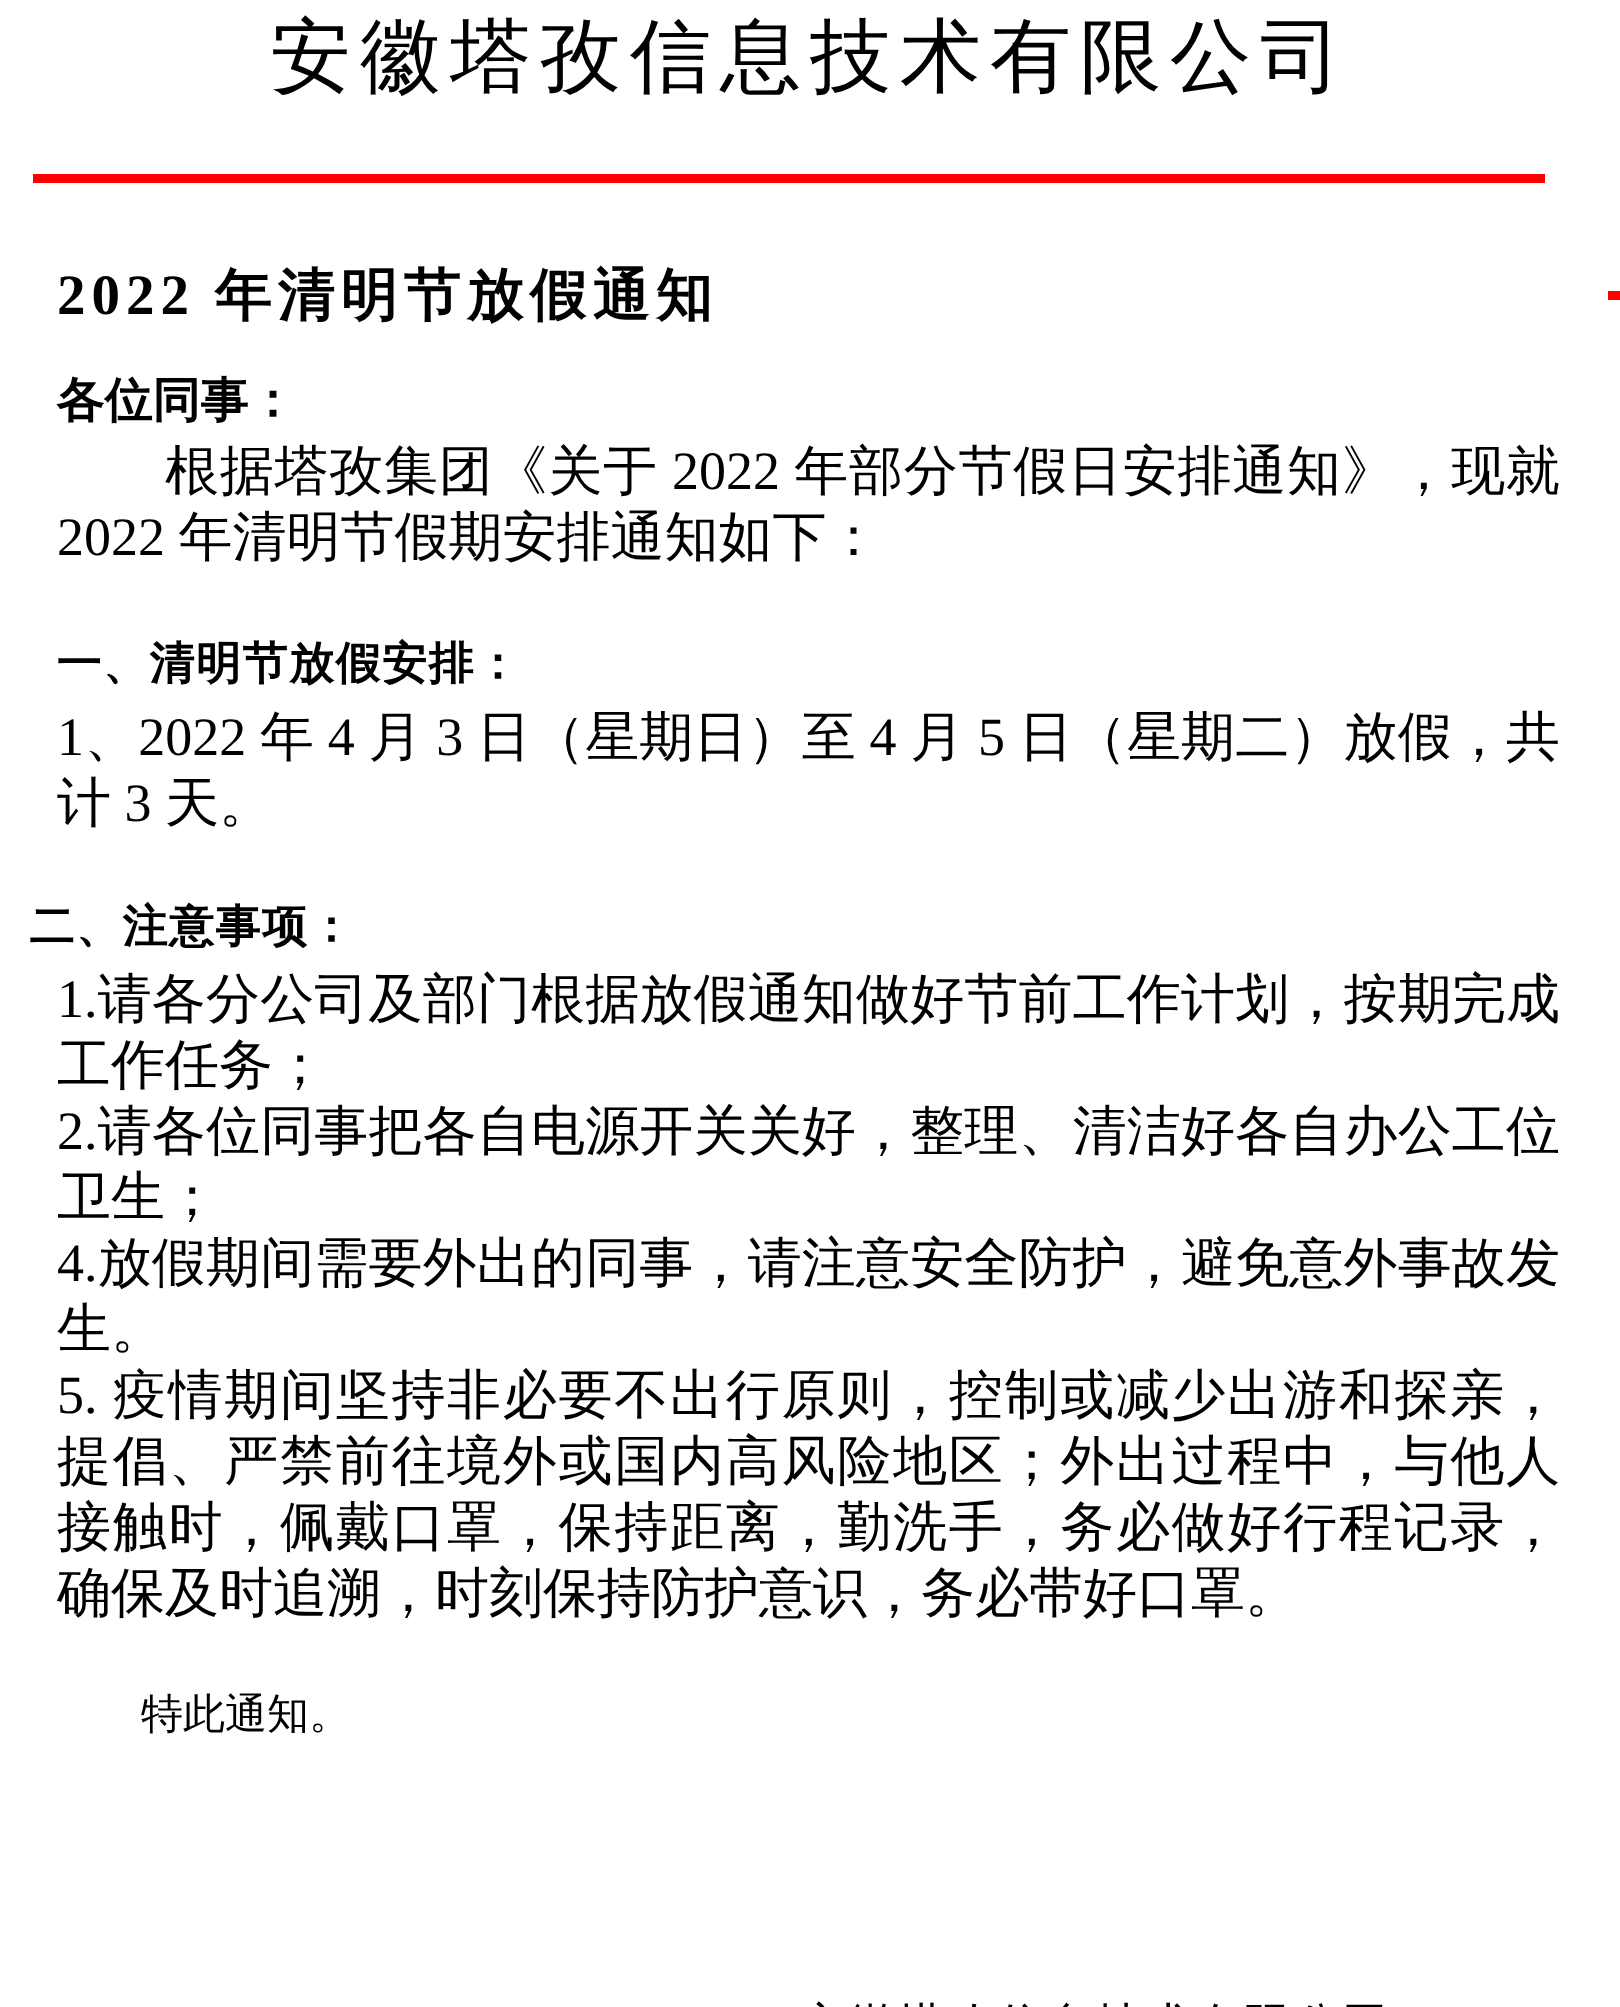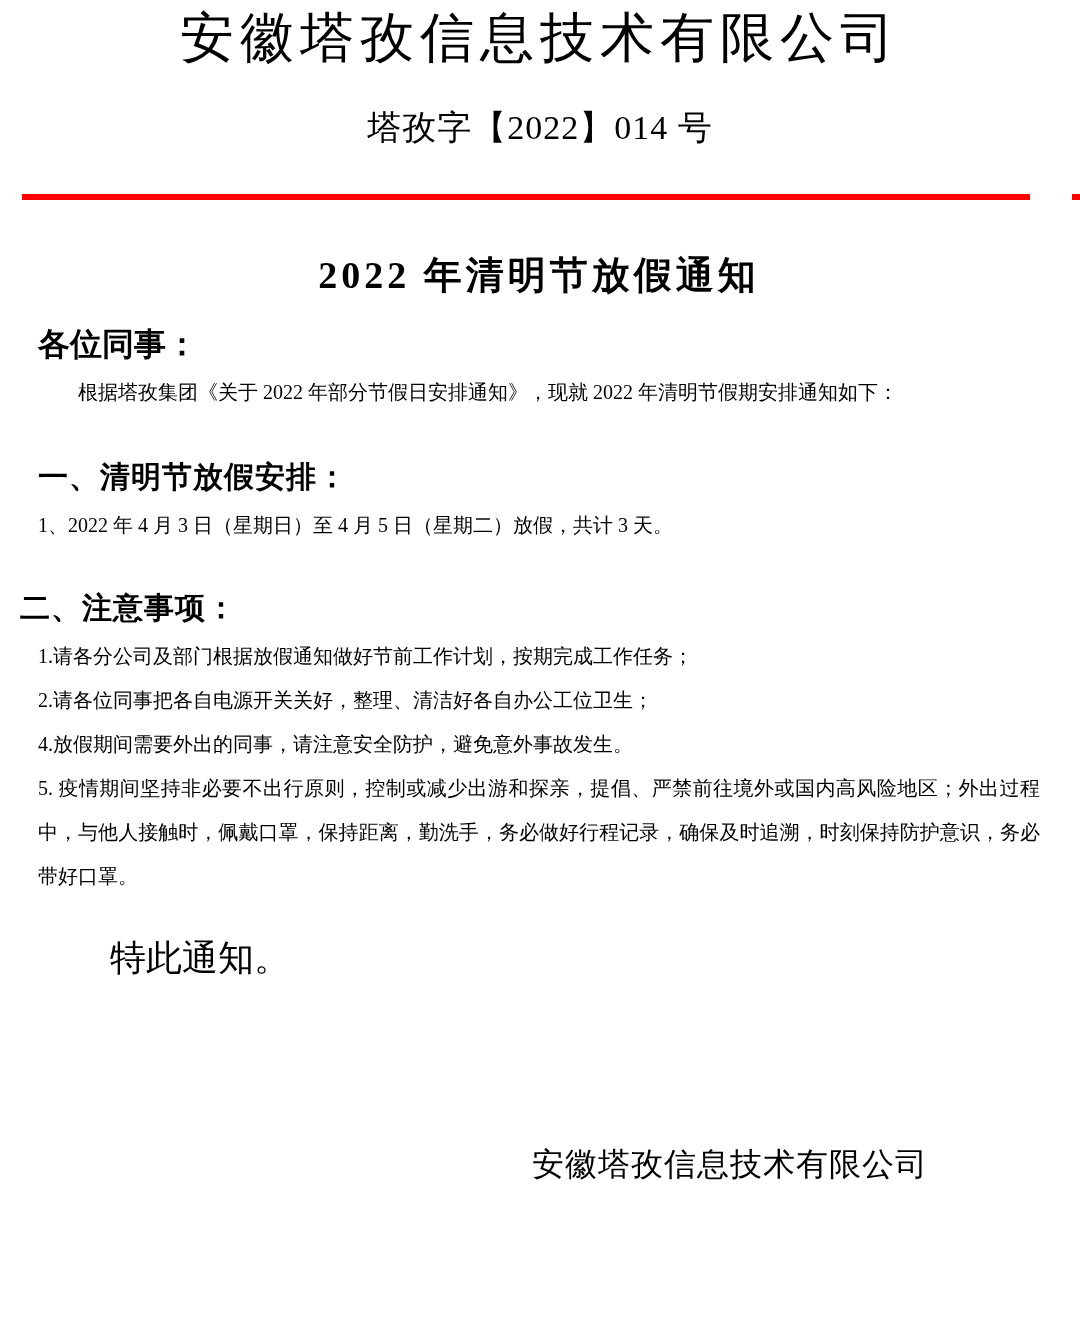--- a/index.html
+++ b/index.html
@@ -106,7 +106,6 @@
 
   <h1 class="company-title serif">安徽塔孜信息技术有限公司</h1>
 
-  <div class="doc-number serif">塔孜字【2022】014 号</div>
 
   <div class="red-rule" style="background: rgb(254, 0, 0);"></div>
   <div class="red-rule-fragment" style="background: rgb(254, 0, 0);"></div>

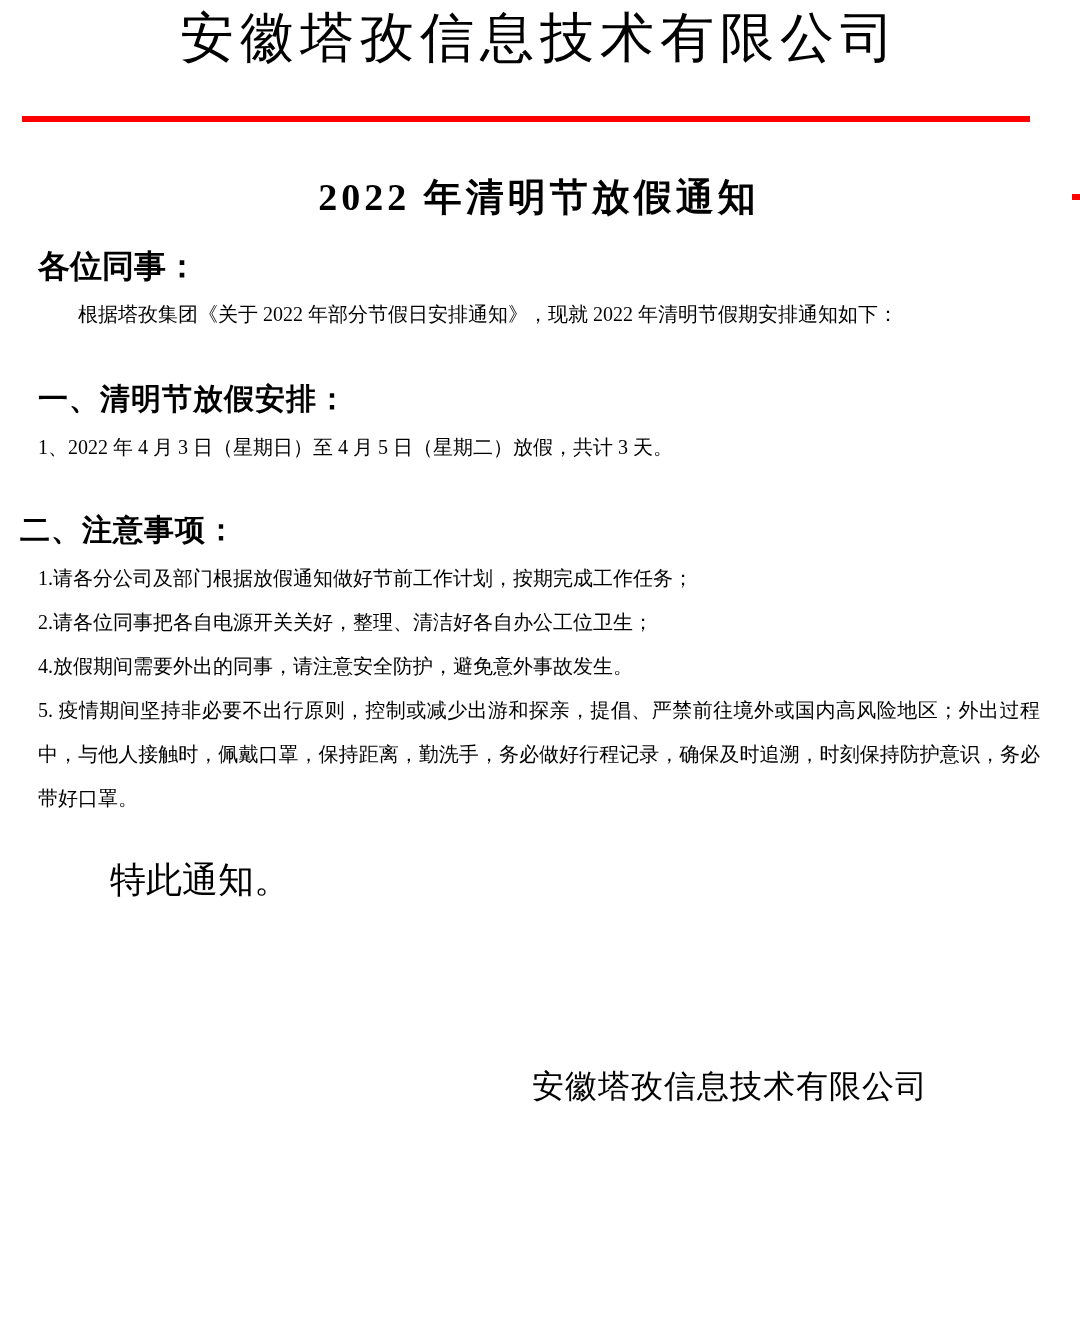--- a/index.html
+++ b/index.html
@@ -48,7 +48,7 @@
   }
   .notice-title {
     margin: 52px 40px 0 38px;
-    text-align: center;
+    text-align: left;
     font-size: 38px;
     font-weight: 700;
     letter-spacing: 4px;

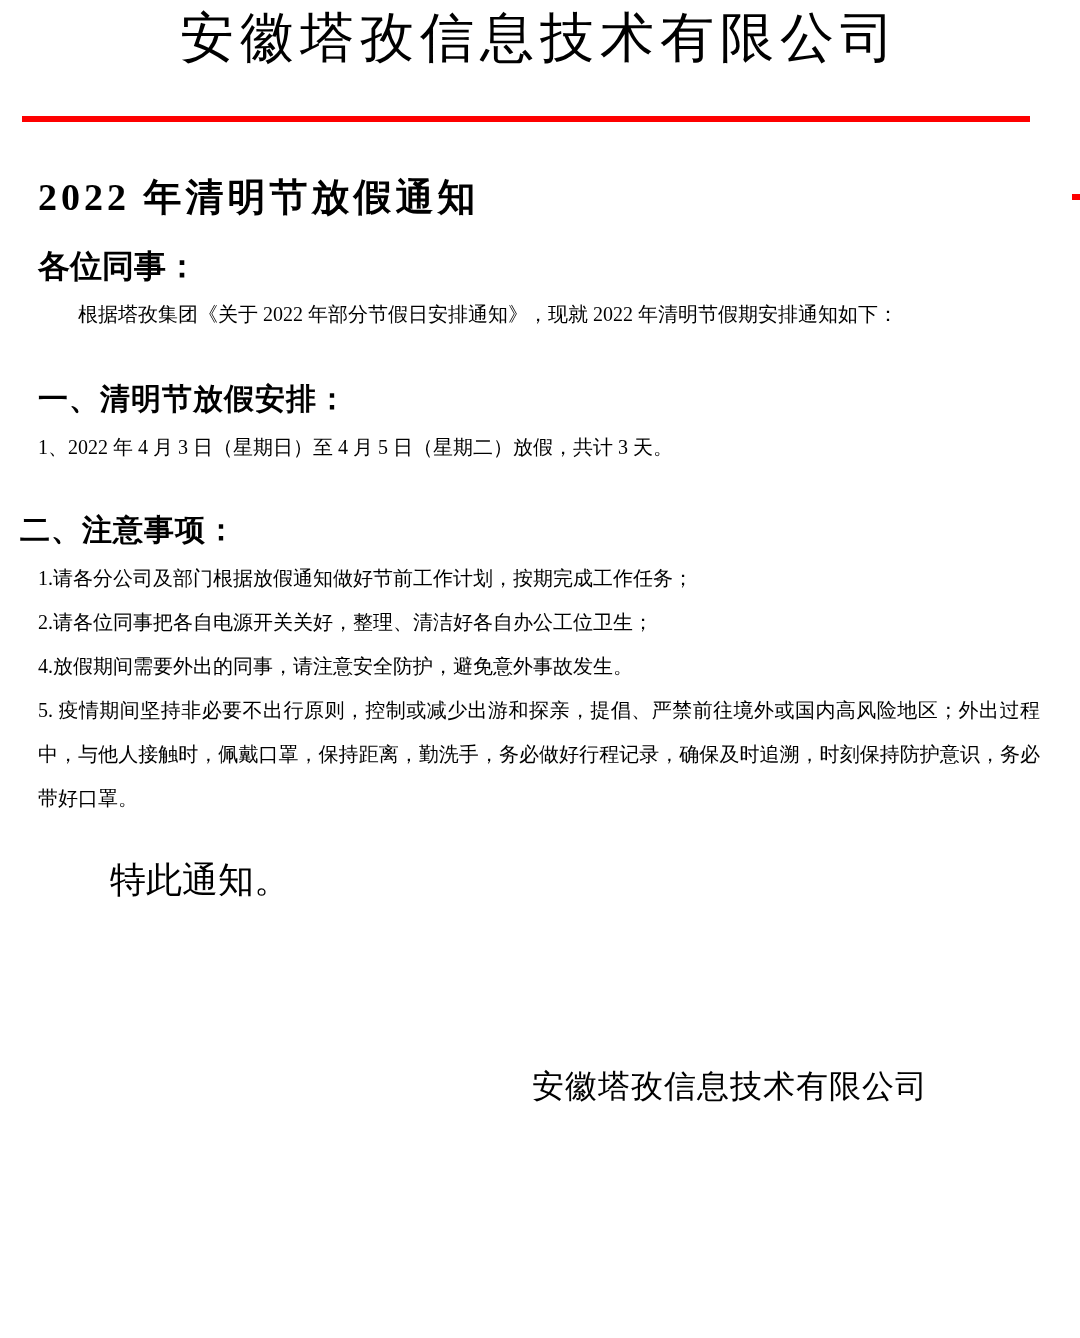--- a/index.html
+++ b/index.html
@@ -62,7 +62,7 @@
   }
   .para {
     margin: 8px 40px 0 38px;
-    font-size: 20px;
+    font-size: 36px;
     line-height: 44px;
     text-align: justify;
   }

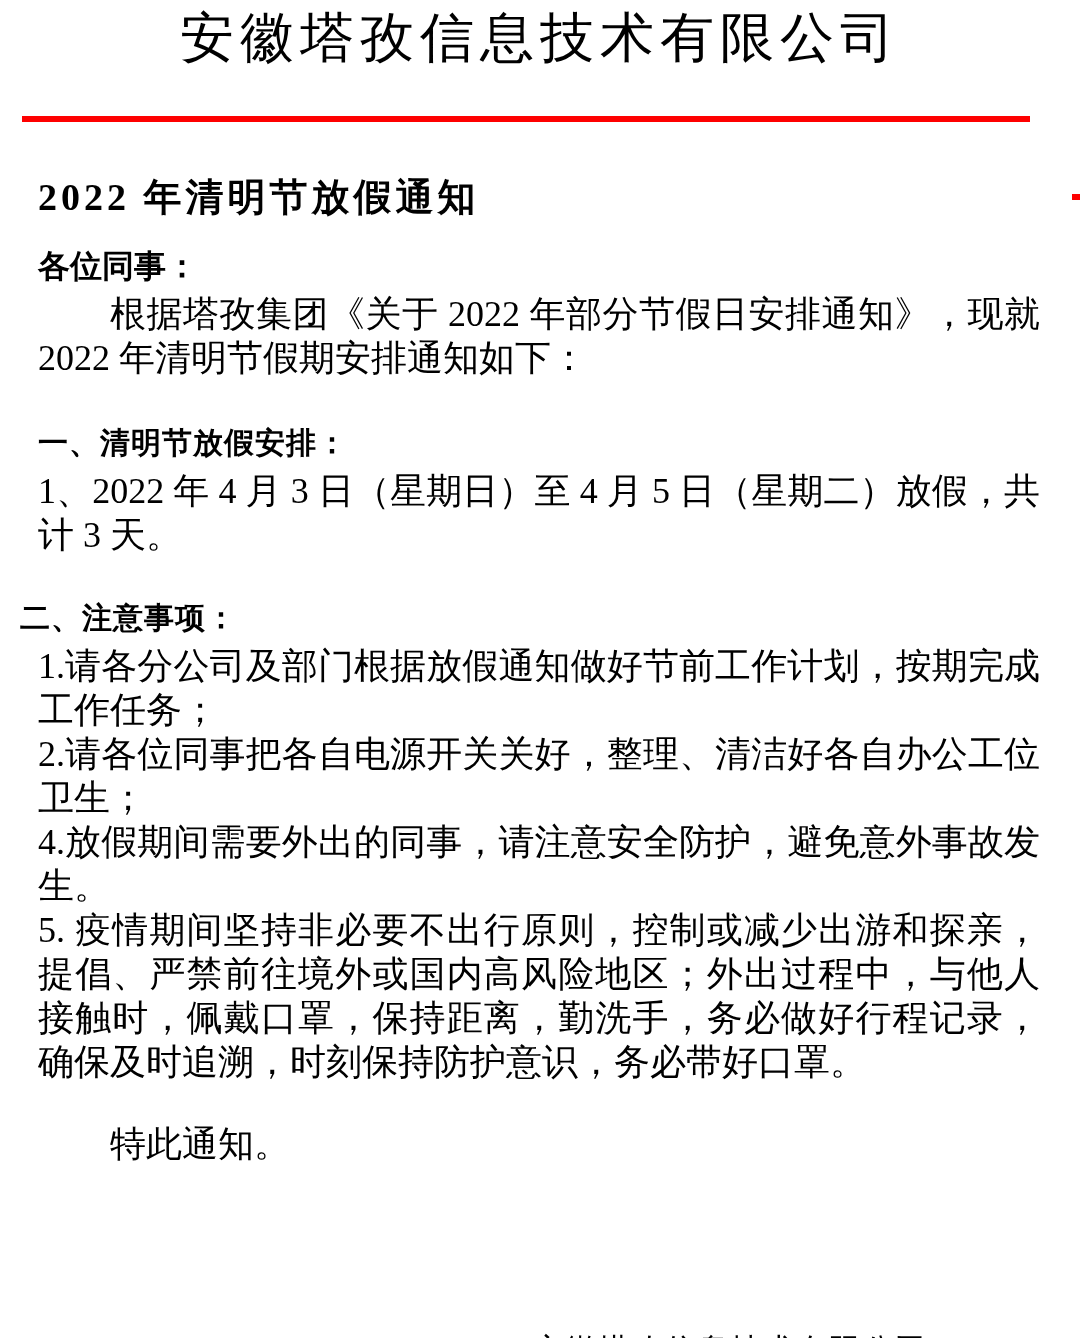--- a/index.html
+++ b/index.html
@@ -78,7 +78,7 @@
   .section-head.second { margin-top: 43px; margin-left: 20px; }
   .closing {
     margin: 42px 40px 0 38px;
-    font-size: 36px;
+    font-size: 28px;
     line-height: 36px;
     text-indent: 2em;
   }

